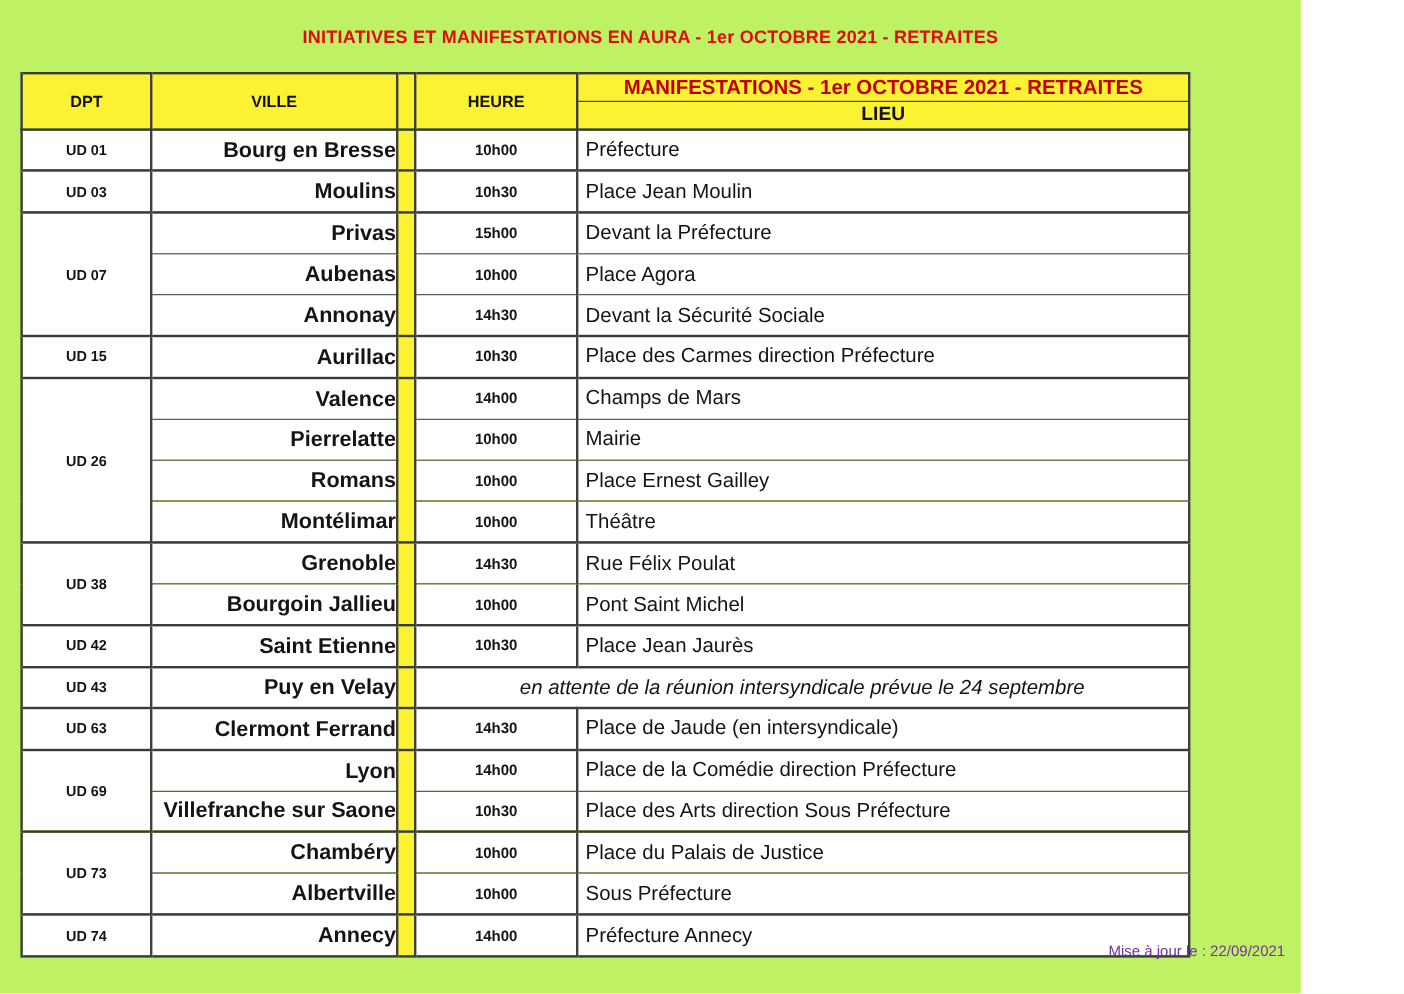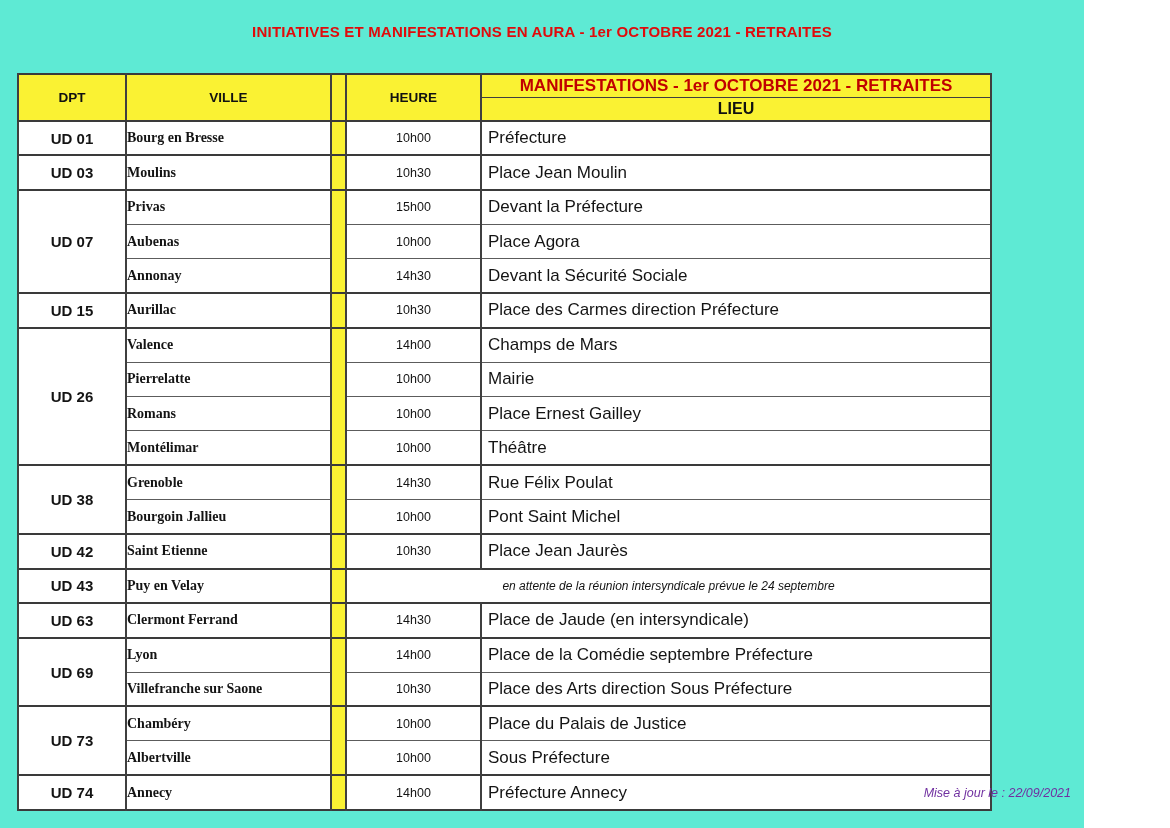--- a/index.html
+++ b/index.html
@@ -12,7 +12,7 @@
     position: relative;
     width: 1084px;
     height: 828px;
-    background: #5eead4;
+    background: #bef264;
     overflow: hidden;
   }
   .title {

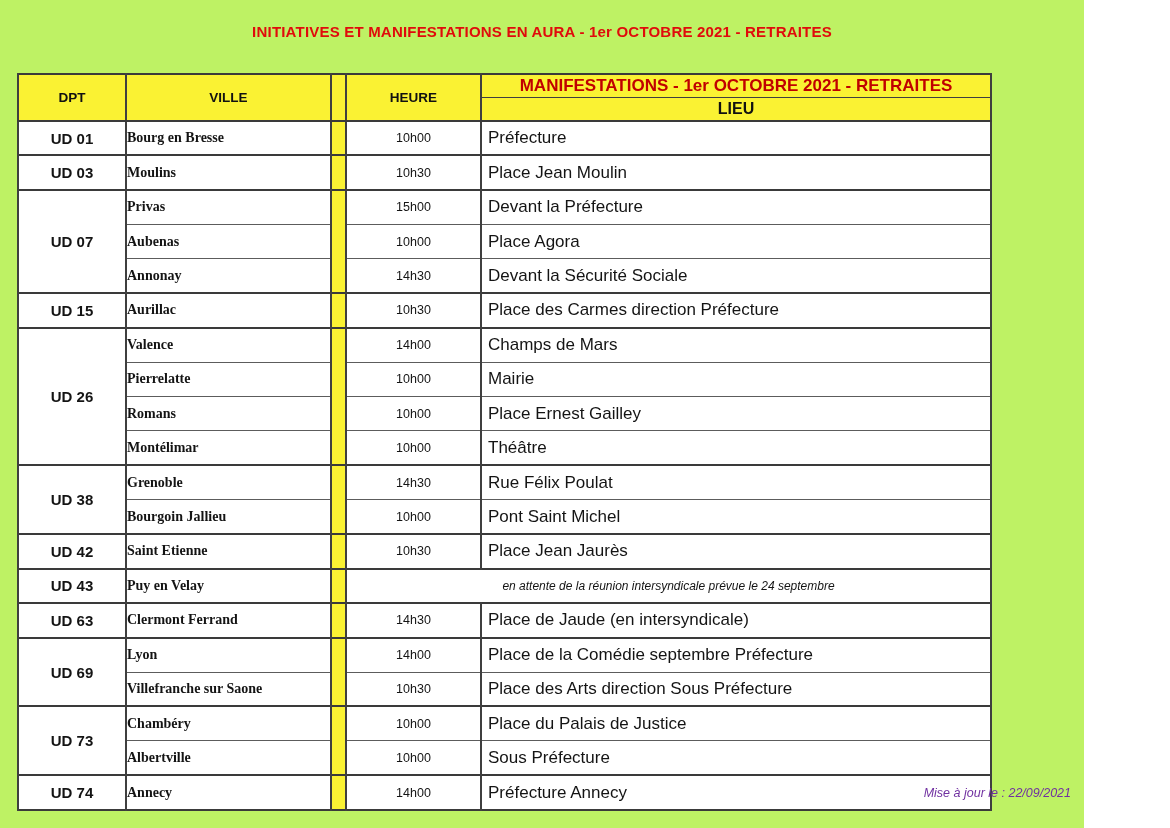--- a/index.html
+++ b/index.html
@@ -32,7 +32,6 @@
     border-collapse: collapse;
     table-layout: fixed;
     border: 2.5px solid #3a3a3a;
-    margin-top: 13px;
   }
   col.c1 { width: 108px; }
   col.c2 { width: 205px; }

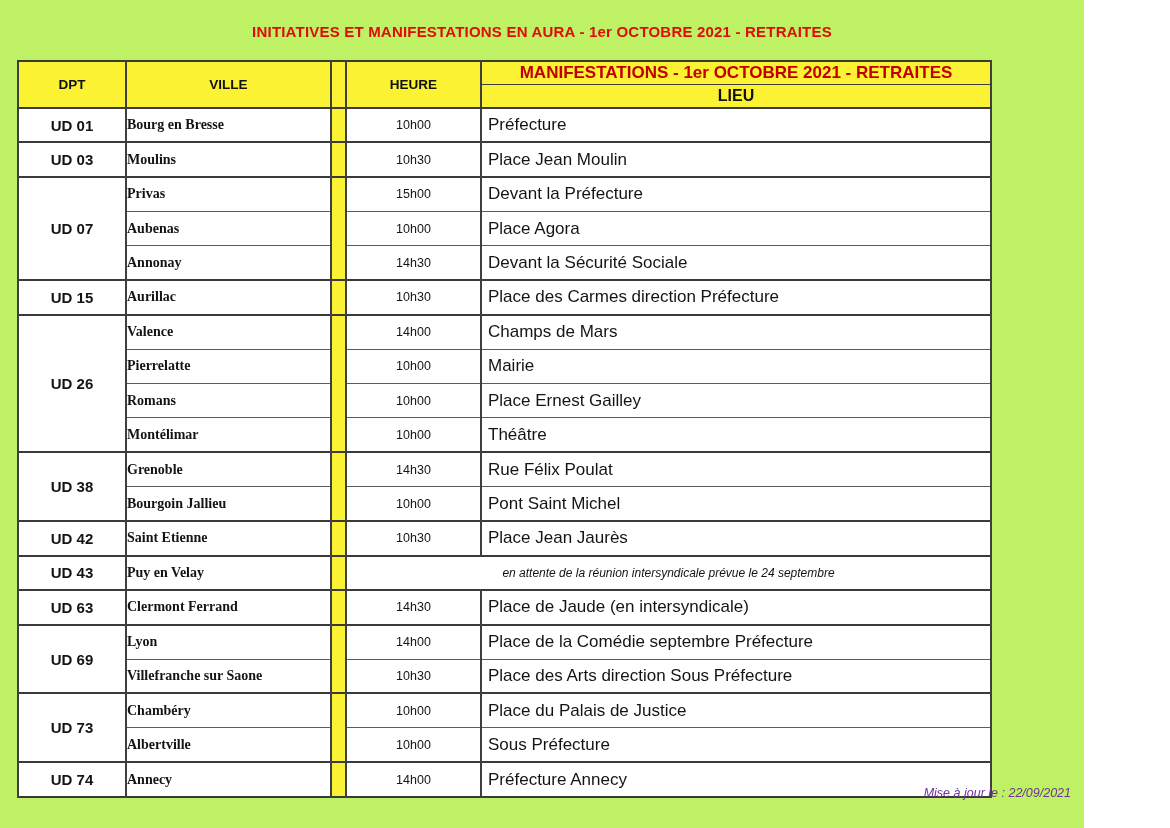--- a/index.html
+++ b/index.html
@@ -70,7 +70,7 @@
   tbody td { background: #ffffff; color: #141414; }
   tr.group-start > td { border-top: 2px solid #3a3a3a; }
 
-  td.cell-dpt   { font-weight: bold; font-size: 15px; text-align: center; }
+  td.cell-dpt   { font-weight: bold; font-size: 12px; text-align: center; }
   td.cell-ville { font-weight: bold; font-size: 14px; text-align: left; font-family: Liberation Serif, serif; }
   td.cell-strip { background: #faf233; }
   td.cell-heure { font-weight: normal; font-size: 12.5px; text-align: center; }

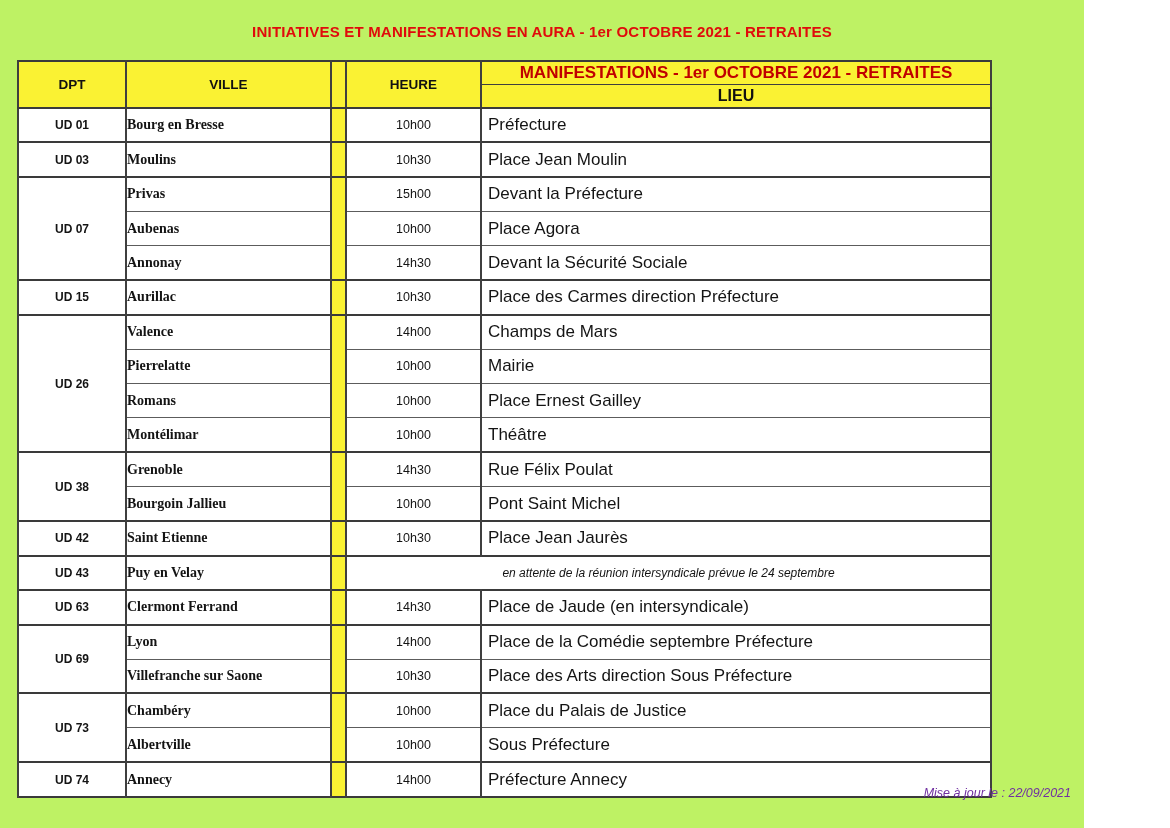--- a/index.html
+++ b/index.html
@@ -71,7 +71,7 @@
   tr.group-start > td { border-top: 2px solid #3a3a3a; }
 
   td.cell-dpt   { font-weight: bold; font-size: 12px; text-align: center; }
-  td.cell-ville { font-weight: bold; font-size: 14px; text-align: left; font-family: Liberation Serif, serif; }
+  td.cell-ville { font-weight: bold; font-size: 18px; text-align: right; }
   td.cell-strip { background: #faf233; }
   td.cell-heure { font-weight: normal; font-size: 12.5px; text-align: center; }
   td.cell-lieu  { font-size: 17px; text-align: left; padding-left: 6px; }

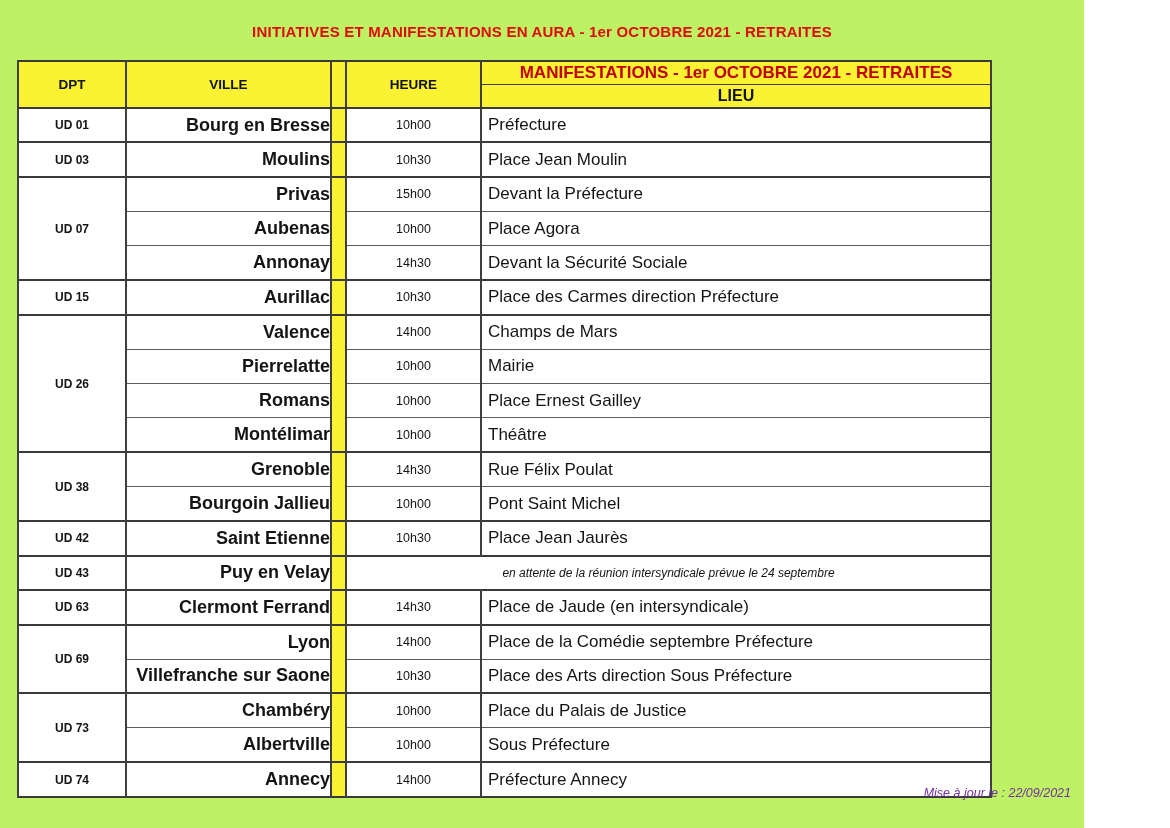--- a/index.html
+++ b/index.html
@@ -73,7 +73,7 @@
   td.cell-dpt   { font-weight: bold; font-size: 12px; text-align: center; }
   td.cell-ville { font-weight: bold; font-size: 18px; text-align: right; }
   td.cell-strip { background: #faf233; }
-  td.cell-heure { font-weight: normal; font-size: 12.5px; text-align: center; }
+  td.cell-heure { font-weight: bold; font-size: 12.5px; text-align: center; }
   td.cell-lieu  { font-size: 17px; text-align: left; padding-left: 6px; }
   td.cell-note  { font-size: 12px; font-style: italic; text-align: center; }
 

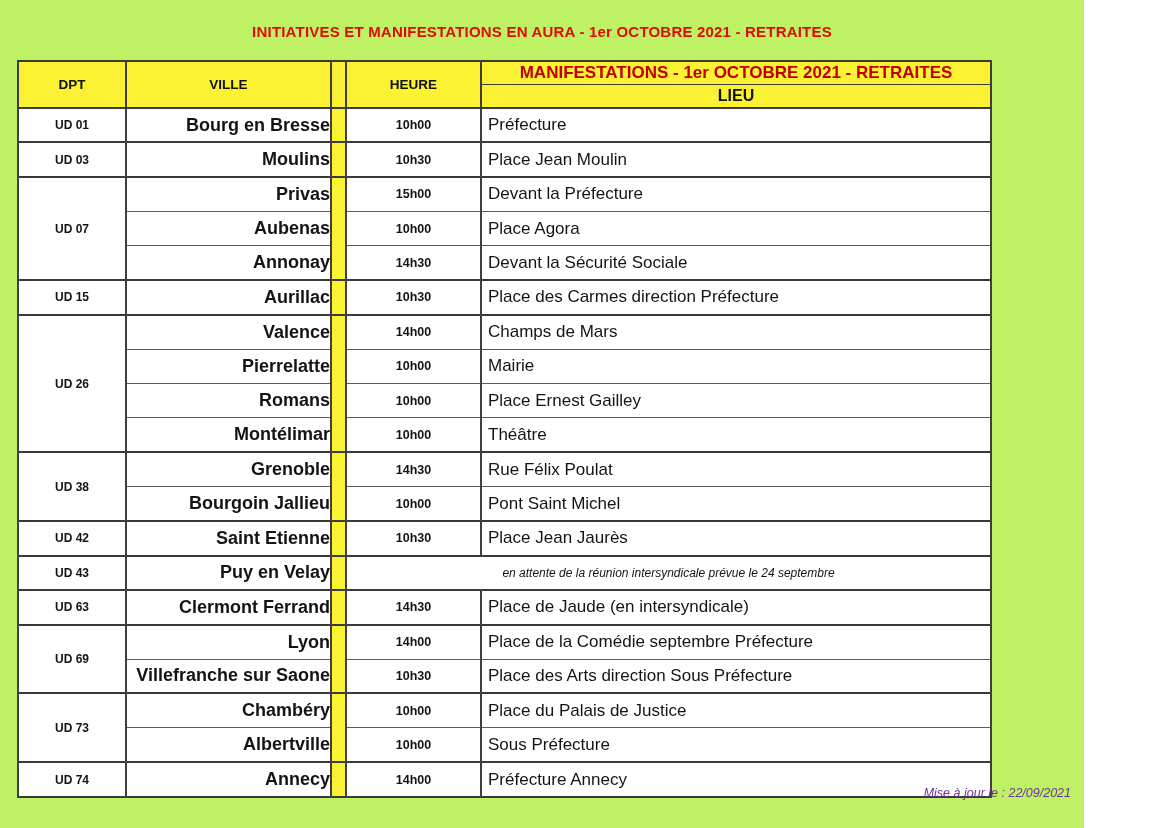--- a/index.html
+++ b/index.html
@@ -75,7 +75,7 @@
   td.cell-strip { background: #faf233; }
   td.cell-heure { font-weight: bold; font-size: 12.5px; text-align: center; }
   td.cell-lieu  { font-size: 17px; text-align: left; padding-left: 6px; }
-  td.cell-note  { font-size: 12px; font-style: italic; text-align: center; }
+  td.cell-note  { font-size: 17px; font-style: italic; text-align: center; }
 
   .footer {
     position: absolute;

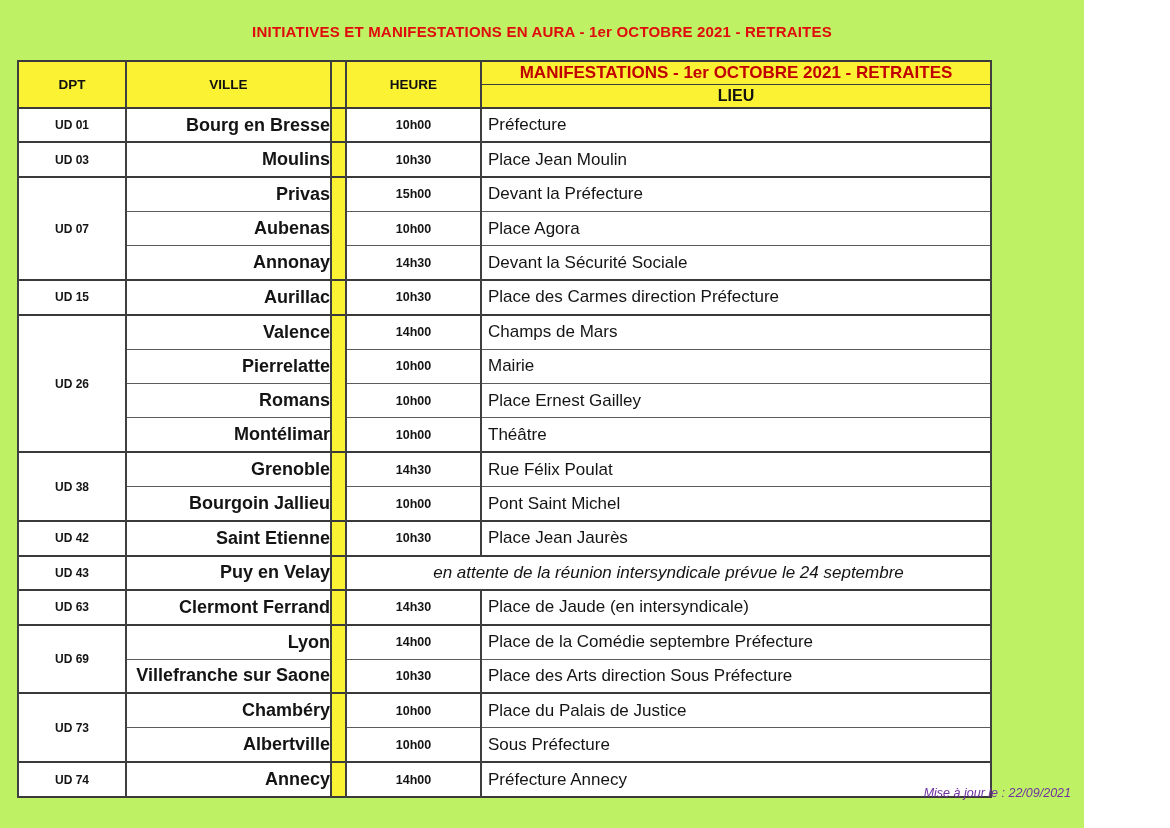--- a/index.html
+++ b/index.html
@@ -210,7 +210,7 @@
           <td class="cell-ville">Lyon</td>
           <td class="cell-strip" rowspan="2"></td>
           <td class="cell-heure">14h00</td>
-          <td class="cell-lieu">Place de la Comédie septembre Préfecture</td>
+          <td class="cell-lieu">Place de la Comédie direction Préfecture</td>
         </tr>
         <tr>
           <td class="cell-ville">Villefranche sur Saone</td>

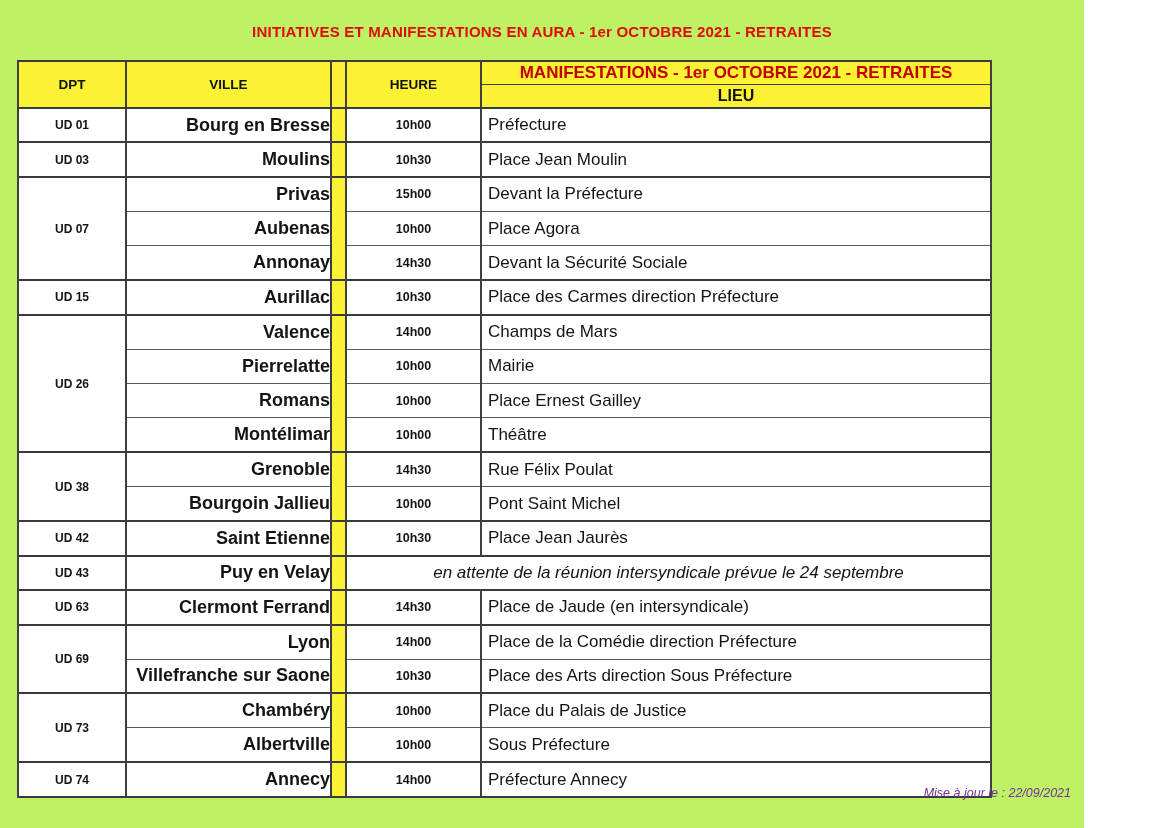--- a/index.html
+++ b/index.html
@@ -81,7 +81,6 @@
     position: absolute;
     right: 13px; bottom: 28px;
     font-size: 12.5px;
-    font-style: italic;
     color: #7030a0;
   }
 </style>

